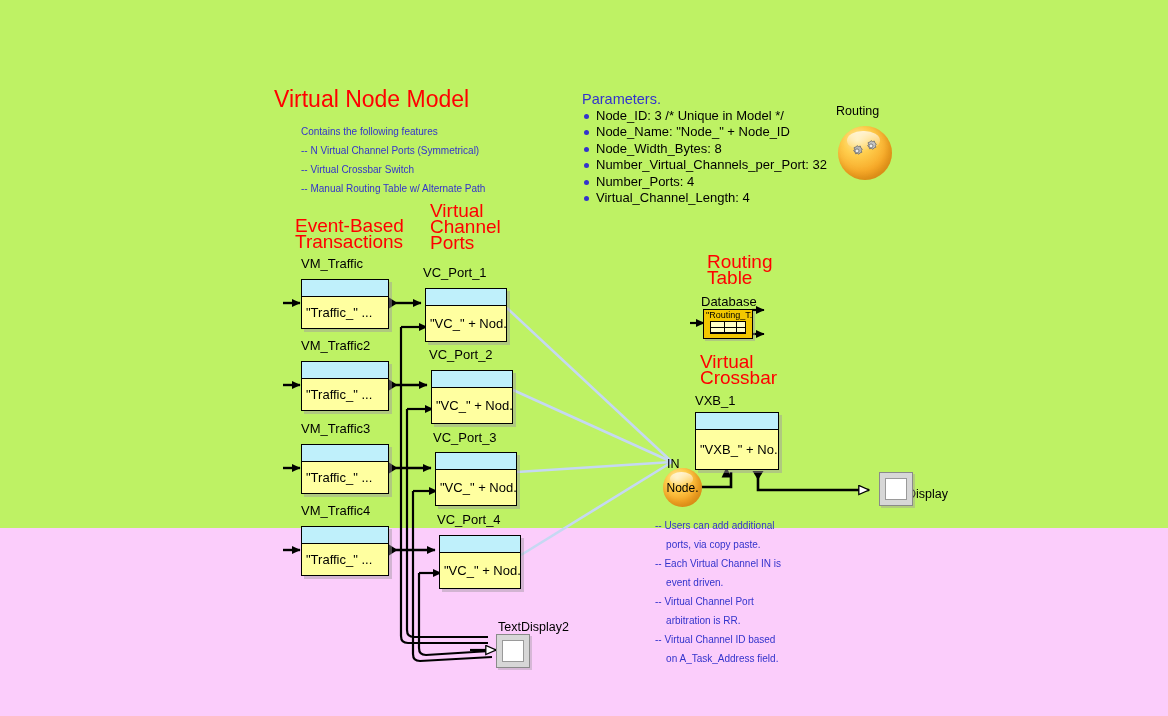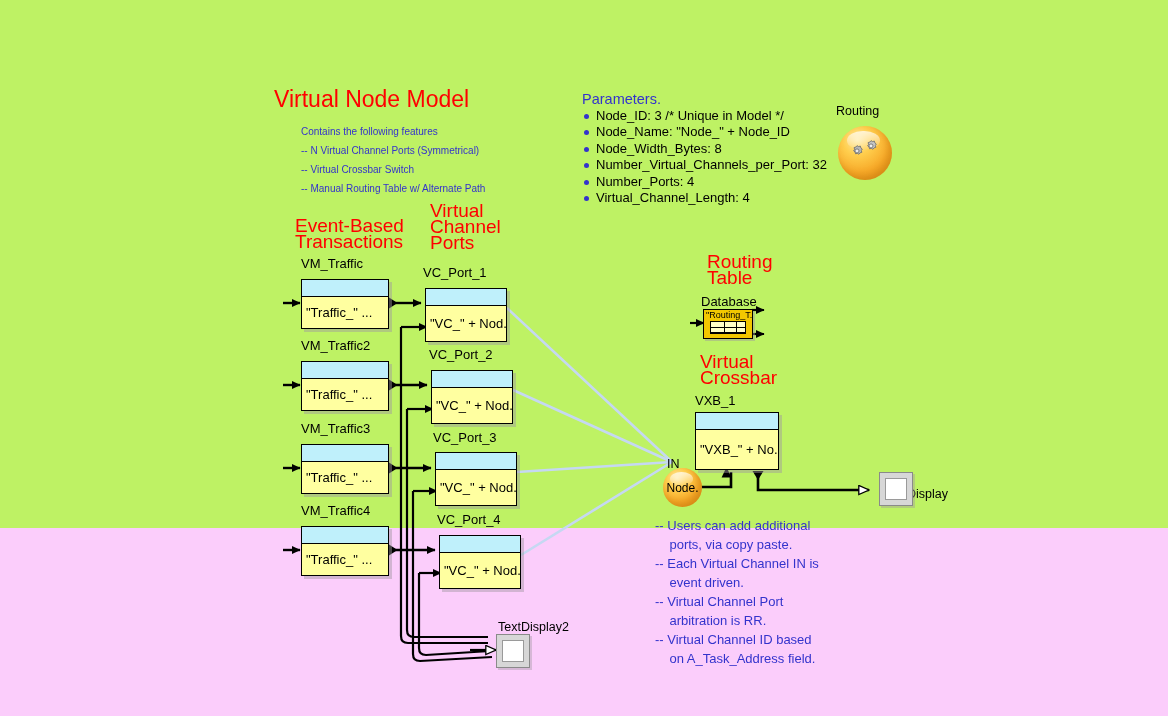--- a/index.html
+++ b/index.html
@@ -76,7 +76,7 @@
   .notes {
     position: absolute;
     color: #3333cc;
-    font-size: 13px;
+    font-size: 10px;
     line-height: 19px;
     white-space: pre;
   }

